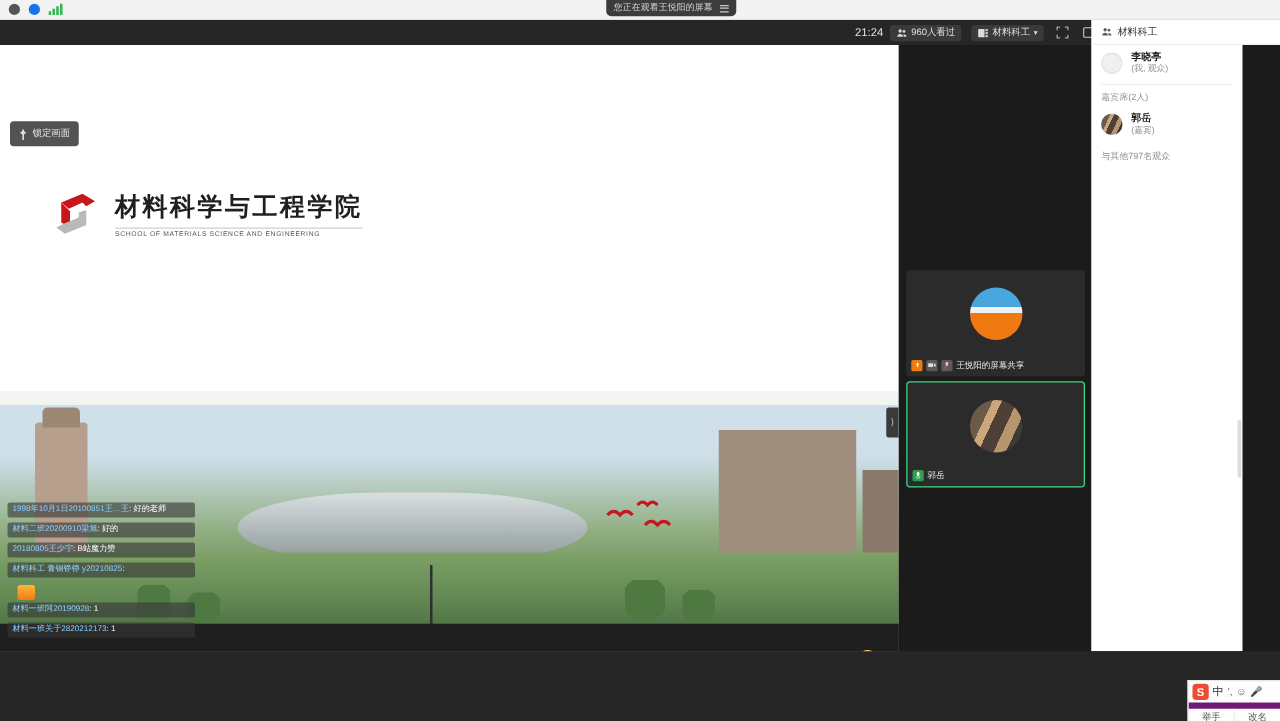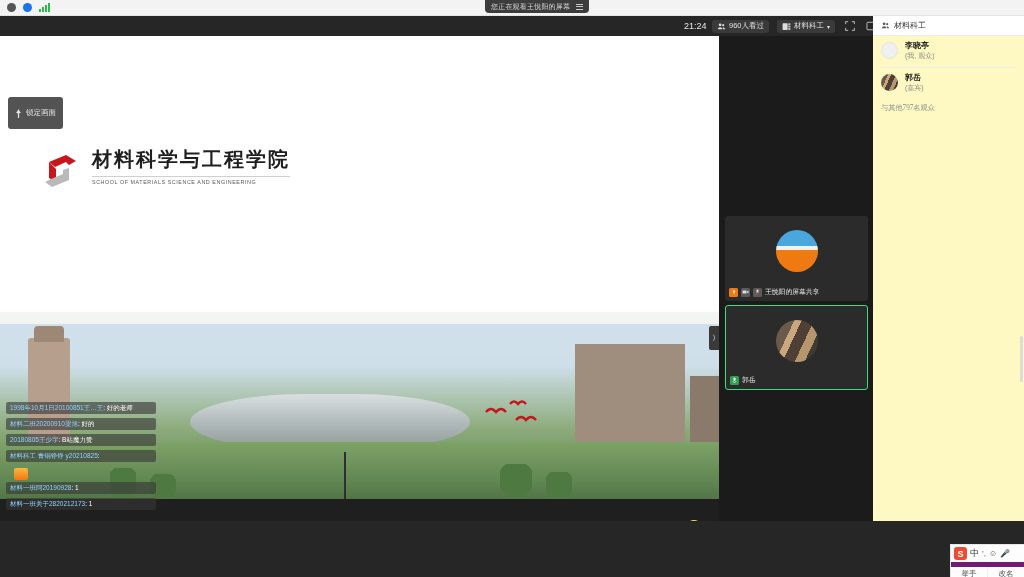--- a/index.html
+++ b/index.html
@@ -208,8 +208,8 @@
 
   
   .panel {
-    position:absolute; left:873px; top:36px; width:151px; height:485px;
-    background:#fef9c3;
+    position:absolute; left:873px; top:36px; width:121px; height:485px;
+    background:#ffffff;
   }
   .p-row {
     display:flex; align-items:center; gap:7px;

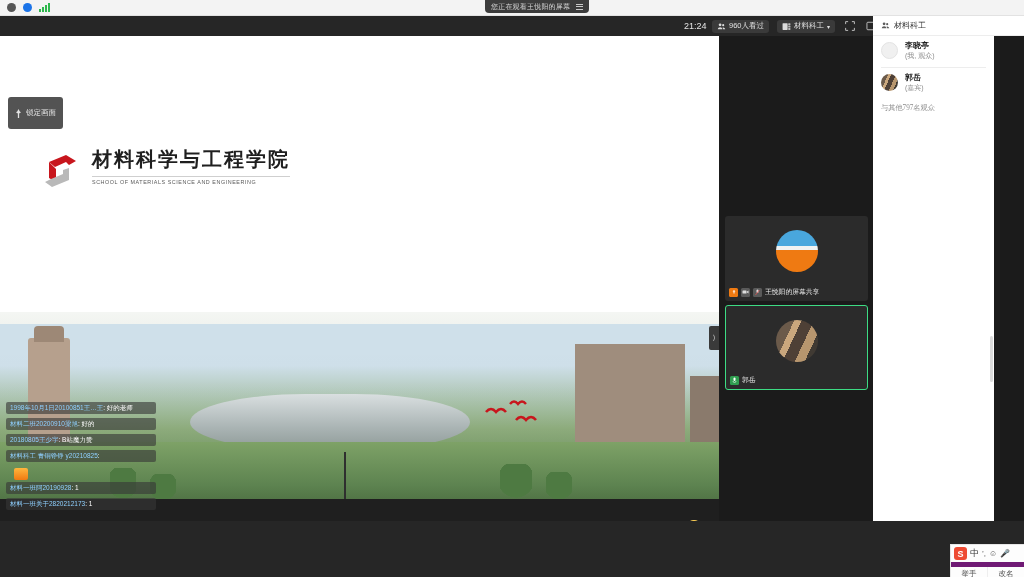--- a/index.html
+++ b/index.html
@@ -461,6 +461,7 @@
       </span>
     </div>
     <div class="p-divider"></div>
+    <div class="p-section">嘉宾席(2人)</div>
 
 
     <div class="p-row">

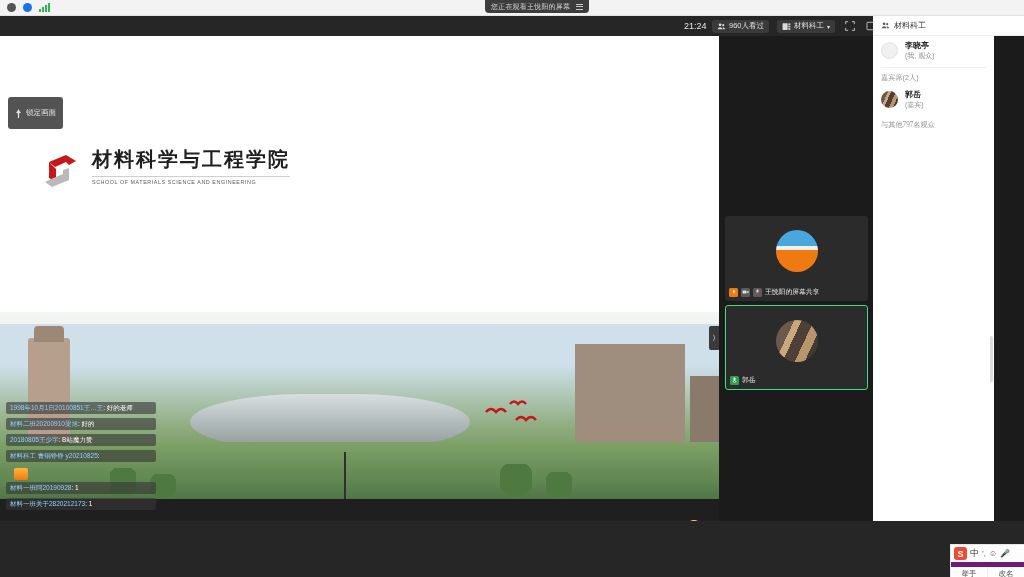--- a/index.html
+++ b/index.html
@@ -138,7 +138,7 @@
   .pin-pill {
     position:absolute; left:8px; top:61px;
     background:rgba(45,45,45,.82); color:#e6e6e6;
-    font-size:7.5px; border-radius:3px; height:32px;
+    font-size:7.5px; border-radius:3px; height:20px;
     display:flex; align-items:center; gap:4px; padding:0 7px;
   }
 

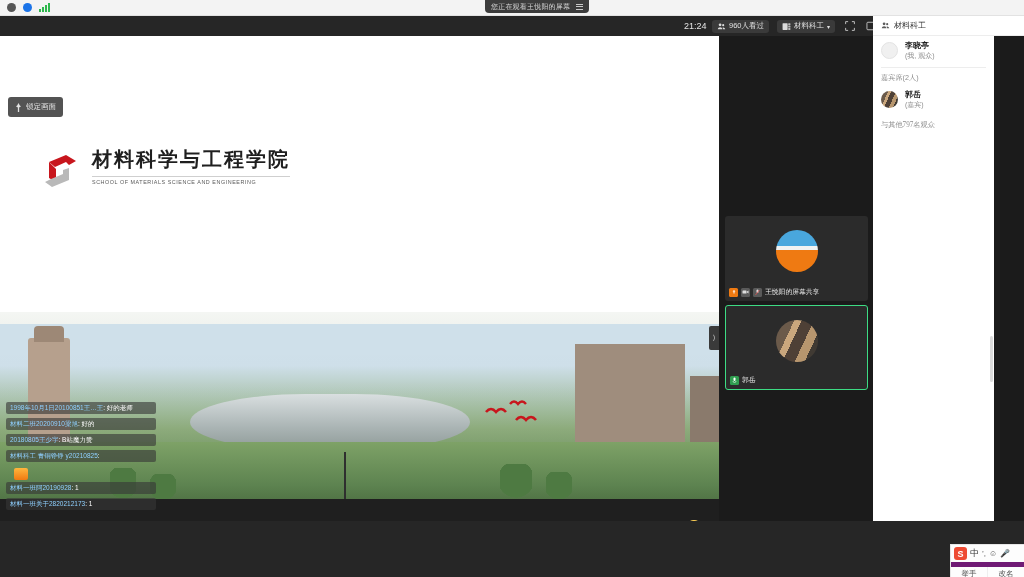--- a/index.html
+++ b/index.html
@@ -221,7 +221,7 @@
   .p-sub { font-size:7px; color:#8d8d8d; line-height:9px; }
   .p-divider { height:1px; background:#ededed; margin:2px 8px 0; }
   .p-section { font-size:7.2px; color:#8d8d8d; padding:5px 8px 2px; }
-  .p-footer { font-size:7.2px; color:#8d8d8d; padding:6px 8px;font-family:Liberation Serif, serif; }
+  .p-footer { font-size:7.2px; color:#8d8d8d; padding:6px 8px; }
   .panel-scroll {
     position:absolute; right:1px; top:300px; width:3px; height:46px;
     background:#dcdcdc; border-radius:2px;

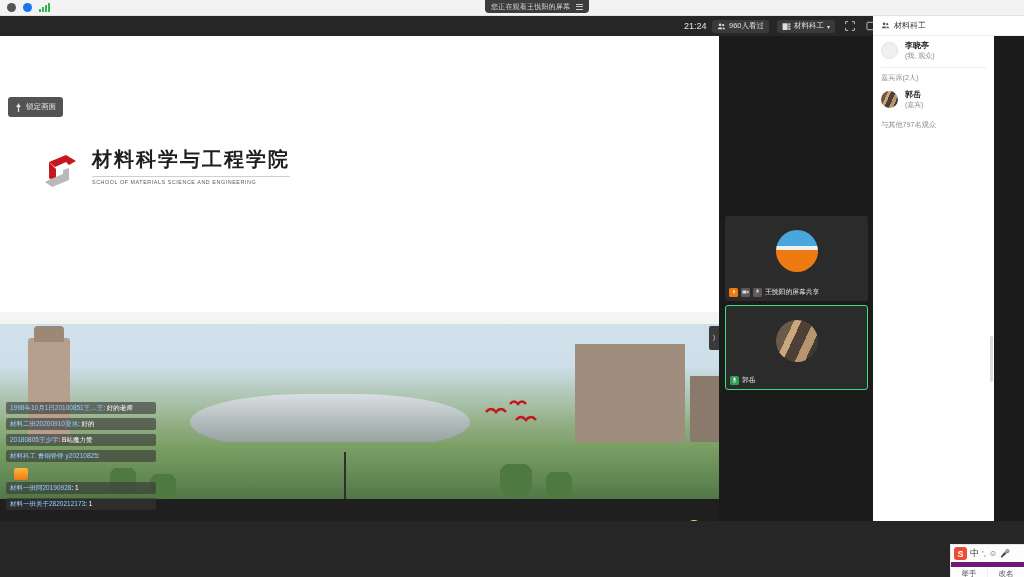--- a/index.html
+++ b/index.html
@@ -101,7 +101,7 @@
   .lamp { position:absolute; width:2px; background:#2f2f2f; }
 
   .slide-logo {
-    position:absolute; left:36px; top:110px; display:flex; gap:10px;
+    position:absolute; left:36px; top:110px; display:flex; align-items:center; gap:10px;
   }
   .logo-mark { width:46px; height:50px; position:relative; }
   .slide-logo-txt .cn {

